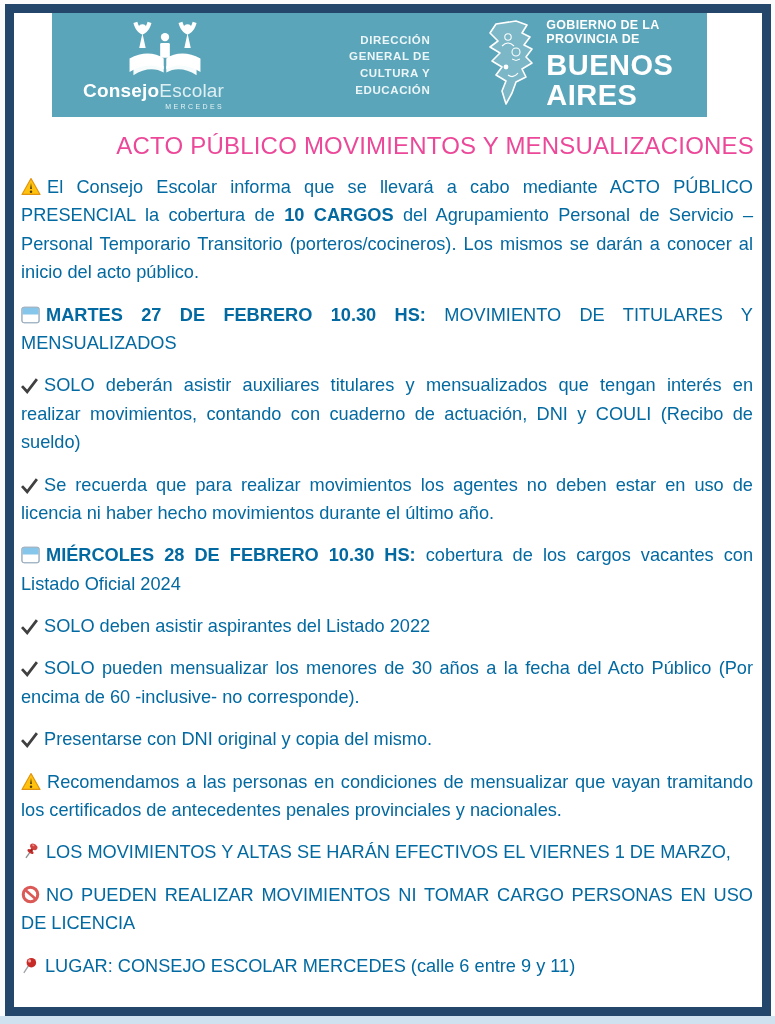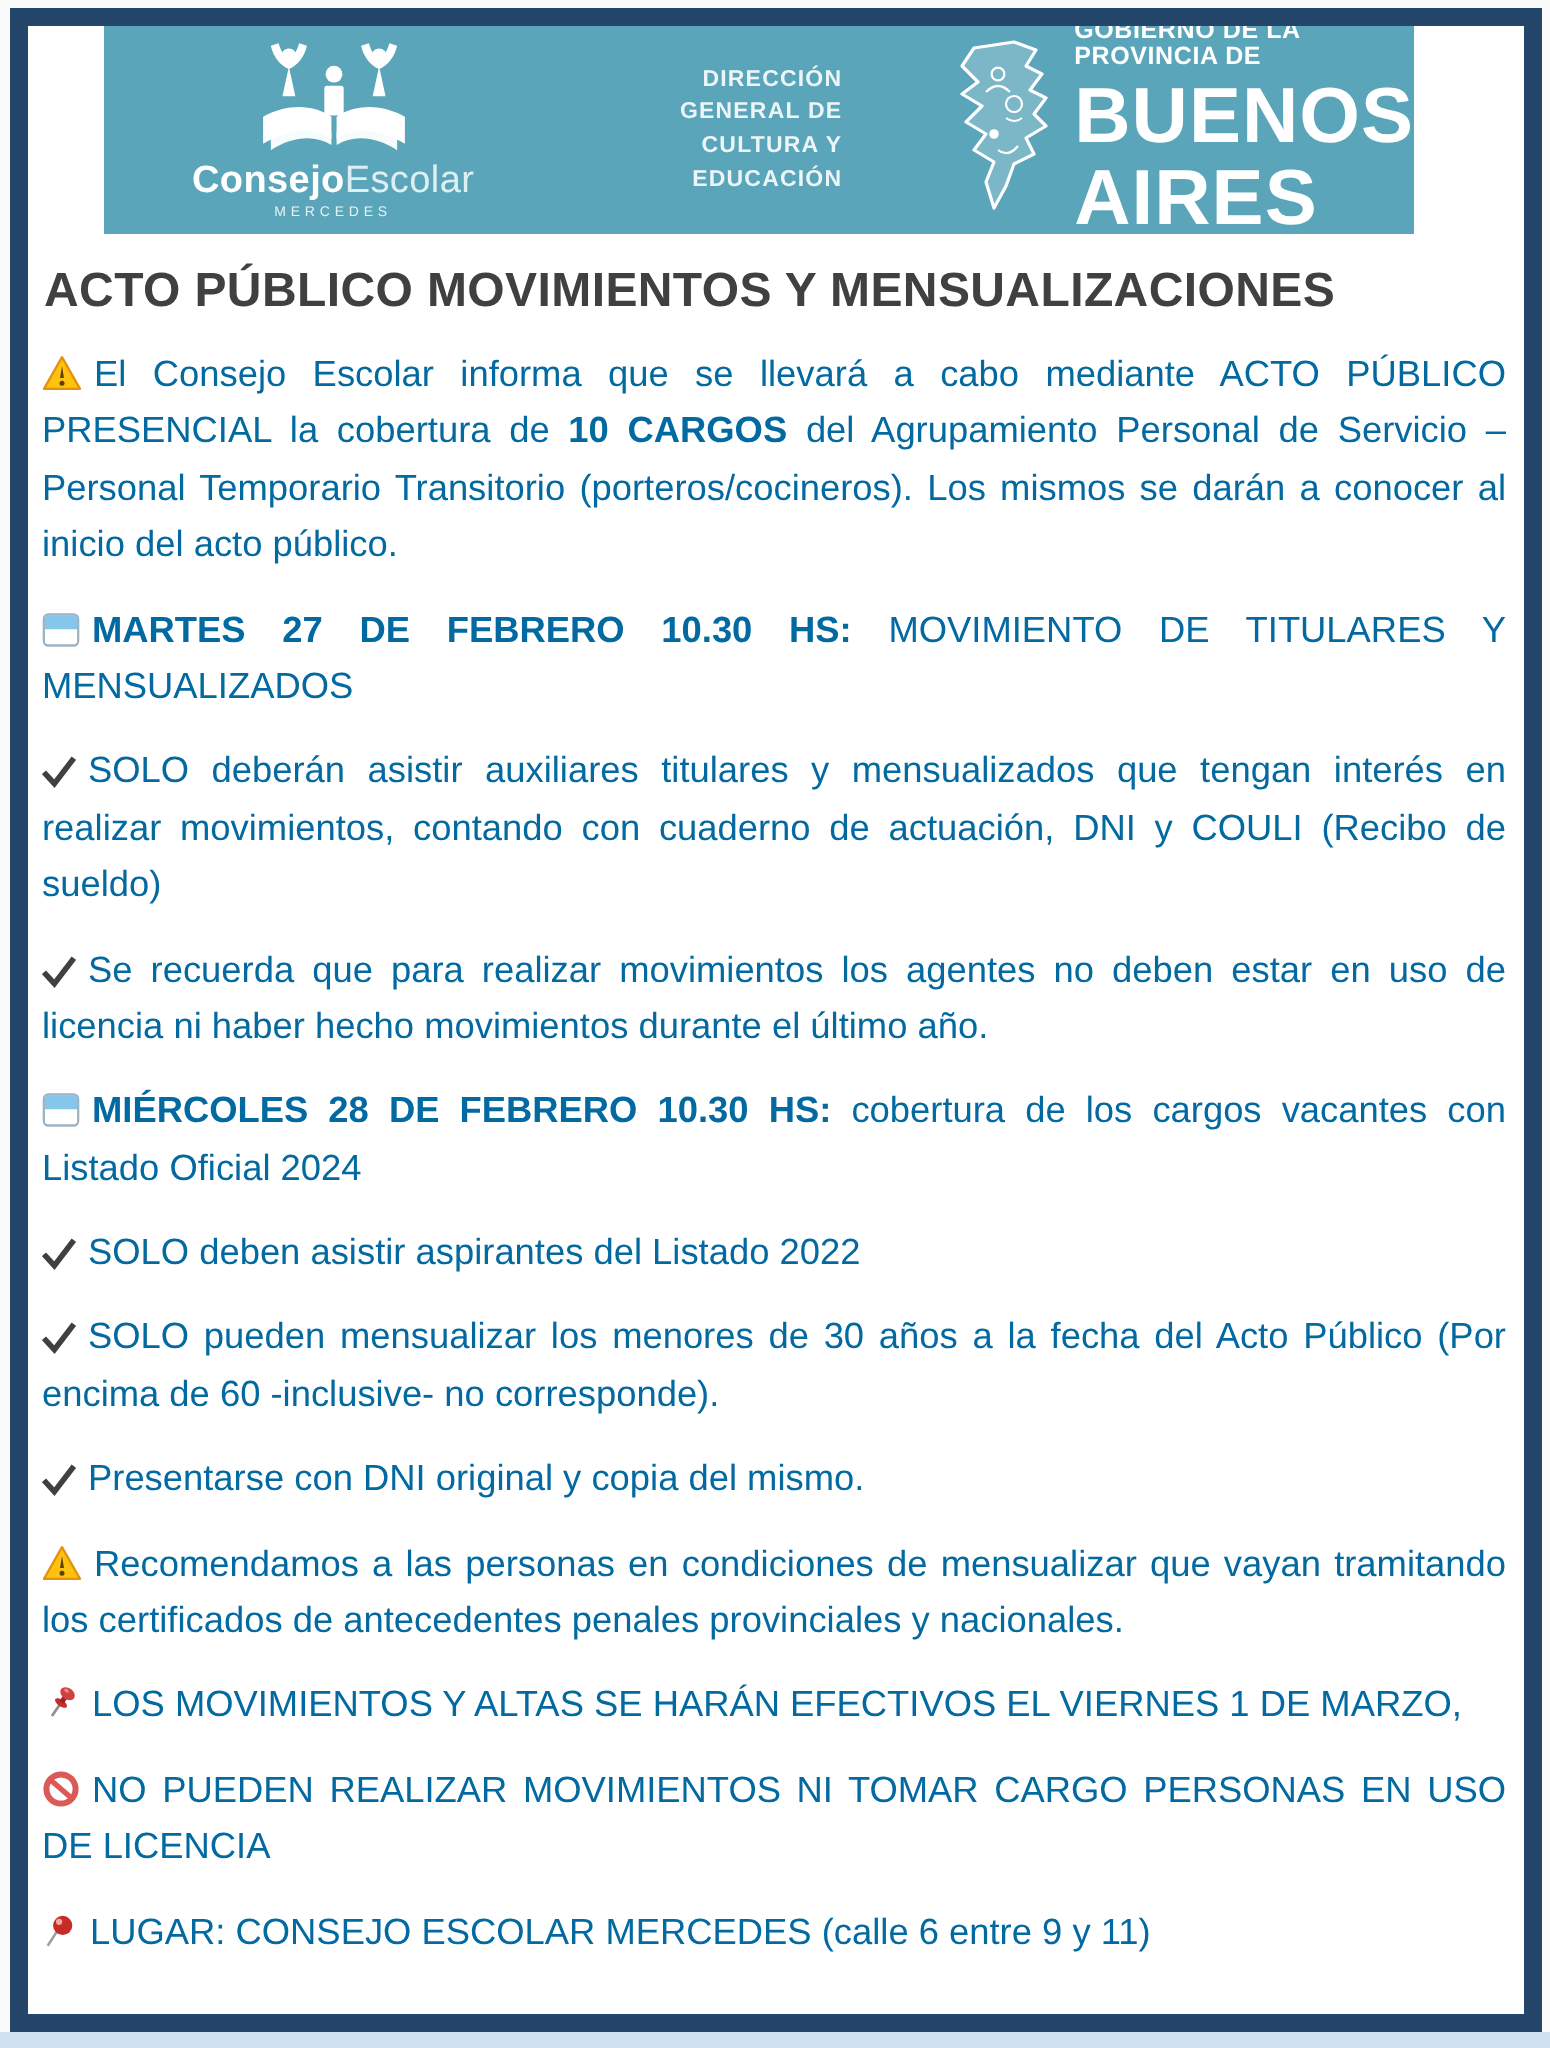--- a/index.html
+++ b/index.html
@@ -22,7 +22,7 @@
   .gob{margin-left:52px;display:flex;align-items:center;gap:0;}
   .gob-text{line-height:1.05;}
   .gob-line1{font-weight:700;font-size:12.5px;letter-spacing:.3px;}
-  .gob-line2{font-weight:700;font-size:39px;letter-spacing:.5px;margin-top:4px;}
+  .gob-line2{font-weight:700;font-size:29px;letter-spacing:.5px;margin-top:4px;}
   
   .title{margin:15px 8px 13px 8px;text-align:left;font-size:24px;font-weight:700;
          color:#404040;letter-spacing:.2px;}

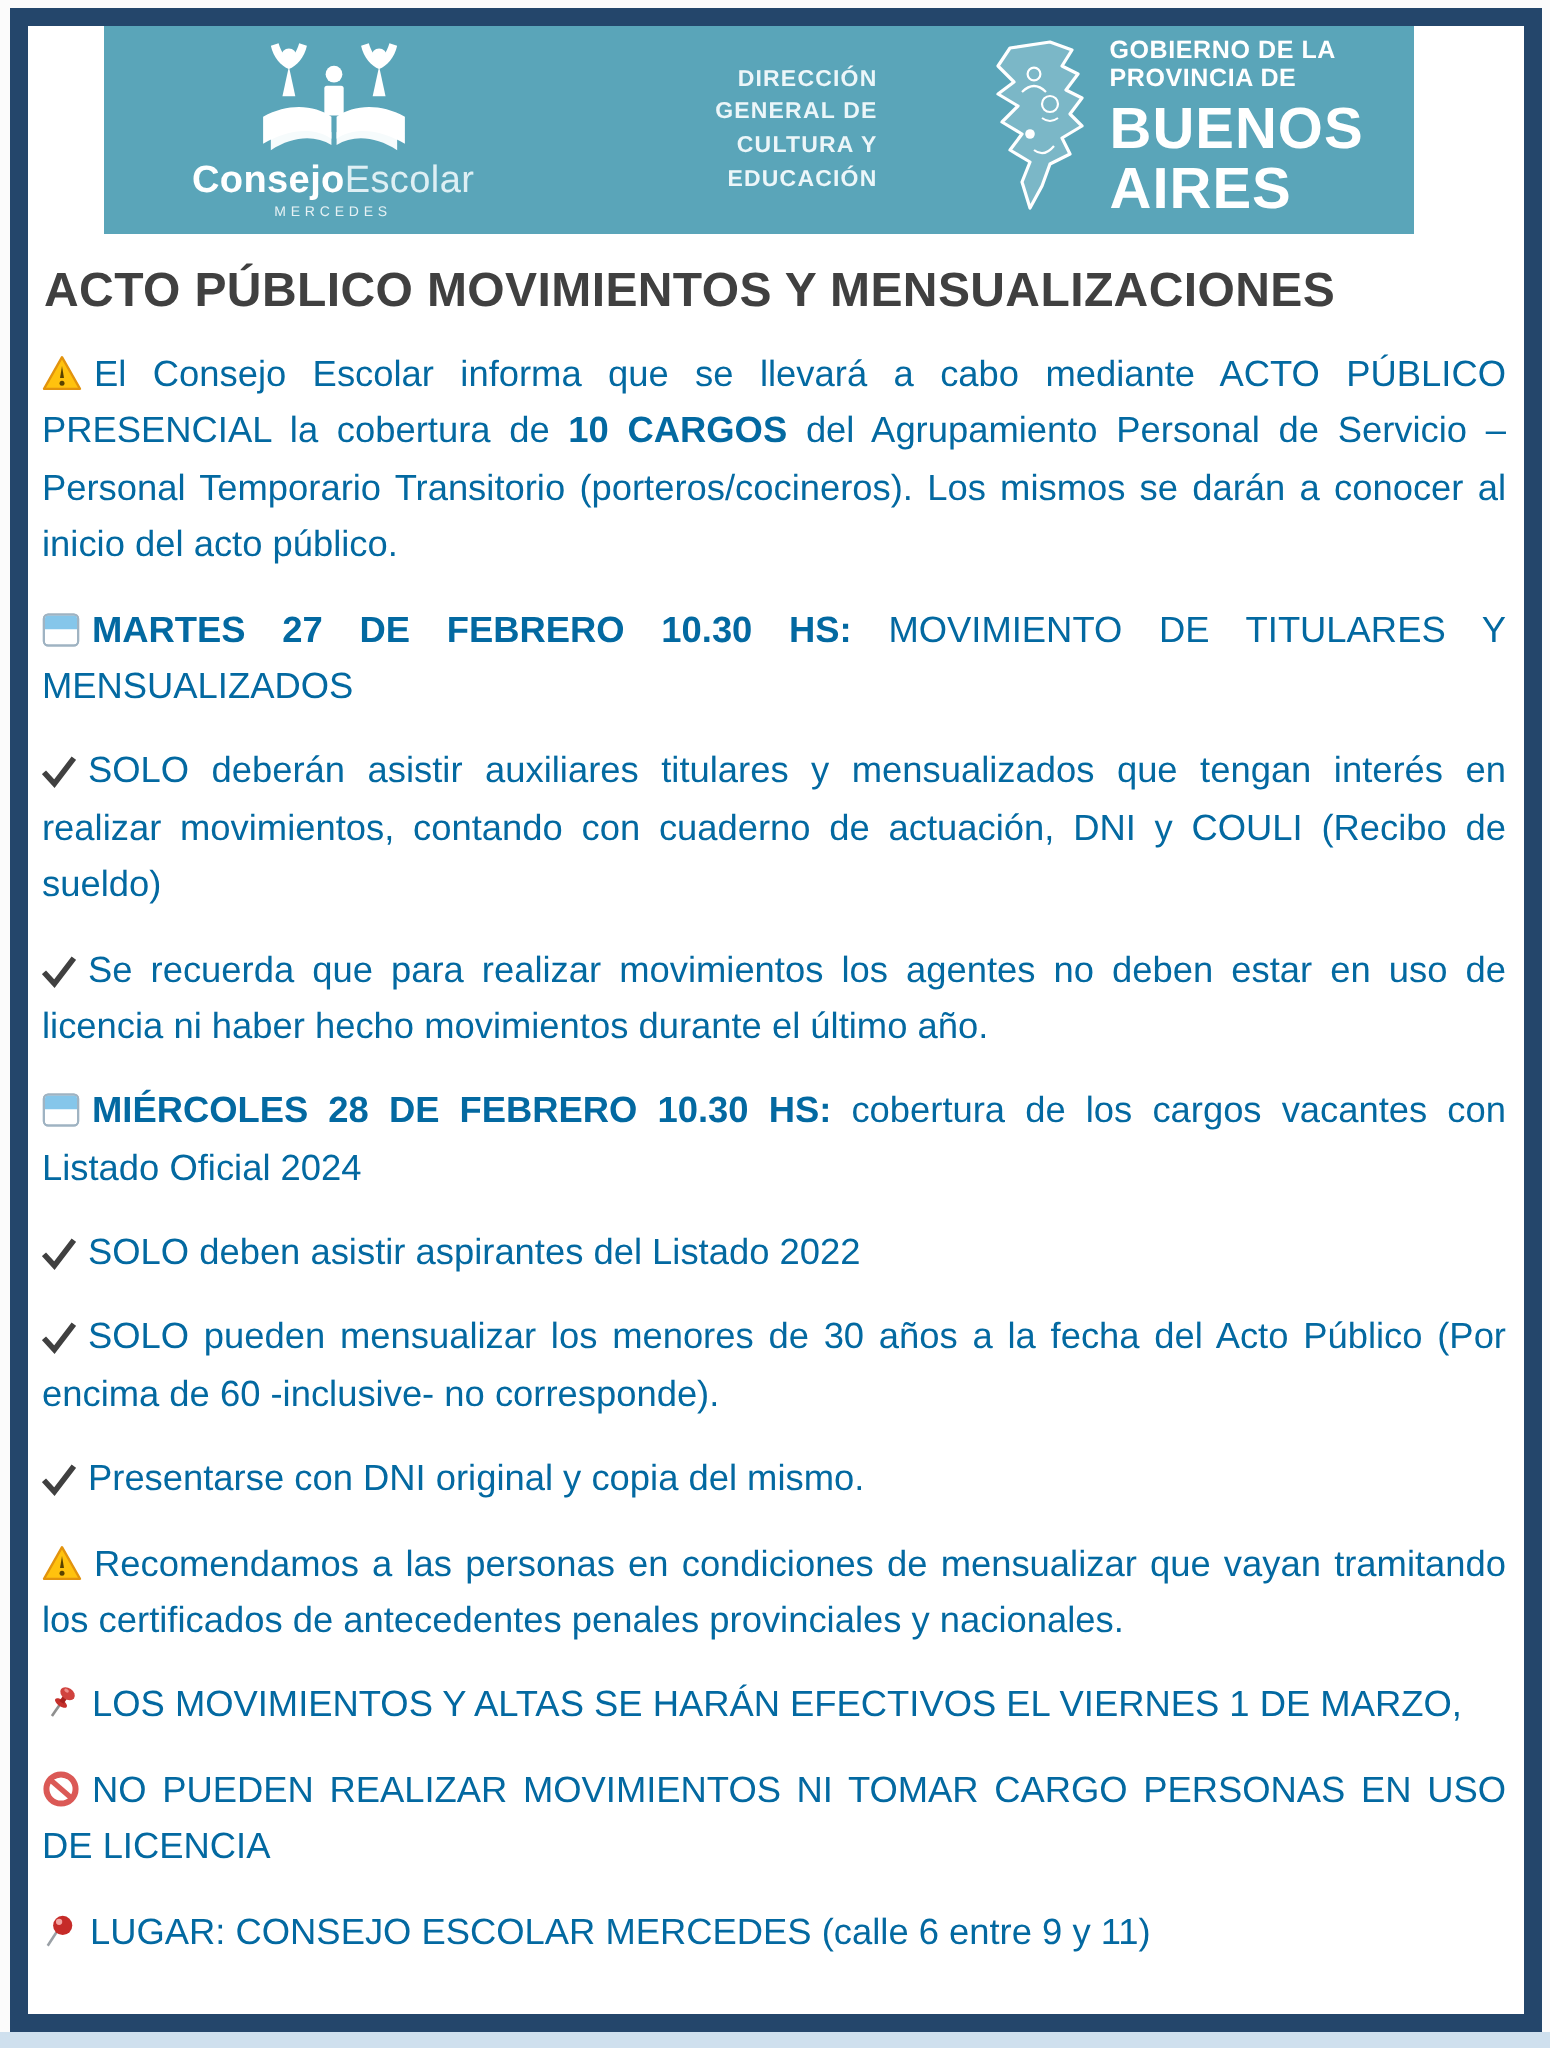--- a/index.html
+++ b/index.html
@@ -11,7 +11,7 @@
   
   .banner{margin:0 0 0 38px;width:655px;height:104px;background:#5AA5B9;
           display:flex;align-items:center;color:#fff;}
-  .logo{margin-left:44px;display:flex;flex-direction:column;align-items:center;line-height:1;}
+  .logo{margin-left:31px;display:flex;flex-direction:column;align-items:flex-end;line-height:1;}
   .logo svg{display:block;}
   .brand{font-size:19px;margin-top:2px;letter-spacing:.2px;}
   .brand b{font-weight:700;color:#fff;}

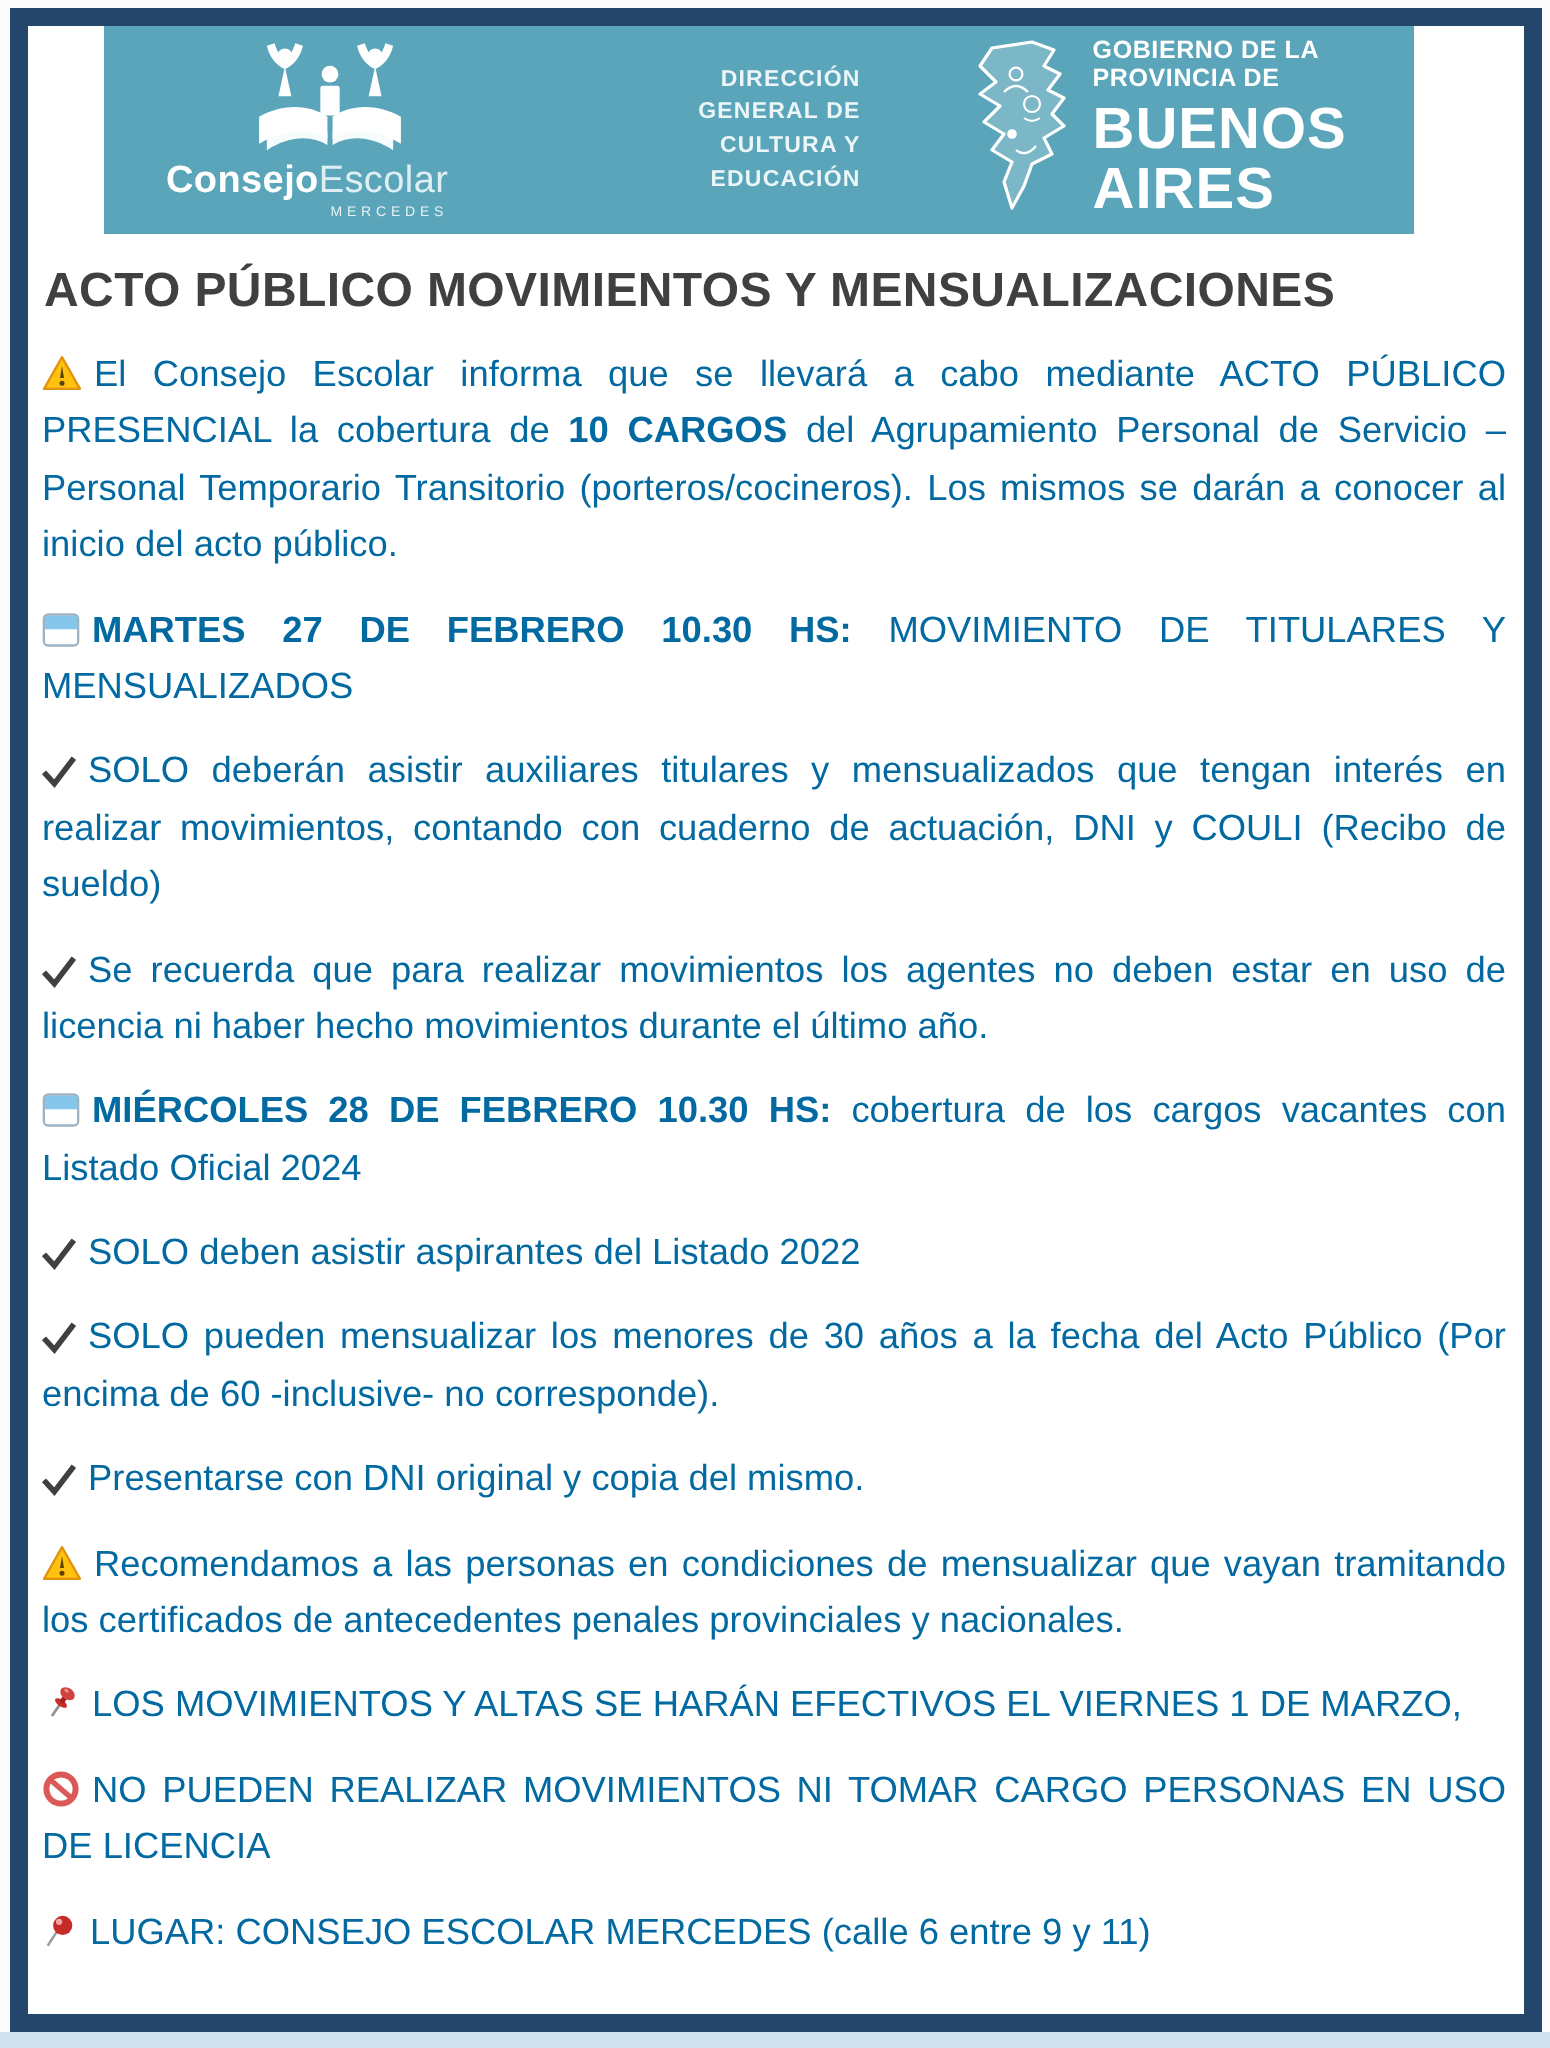--- a/index.html
+++ b/index.html
@@ -24,8 +24,8 @@
   .gob-line1{font-weight:700;font-size:12.5px;letter-spacing:.3px;}
   .gob-line2{font-weight:700;font-size:29px;letter-spacing:.5px;margin-top:4px;}
   
-  .title{margin:15px 8px 13px 8px;text-align:left;font-size:24px;font-weight:700;
-         color:#404040;letter-spacing:.2px;}
+  .title{margin:15px 8px 13px 8px;text-align:right;font-size:24px;font-weight:400;
+         color:#ec4899;letter-spacing:.2px;}
   .content{padding:0 9px 0 7px;}
   .para{margin:0 0 14px 0;font-size:18.2px;line-height:1.56;color:#0369a1;
         text-align:justify;}

